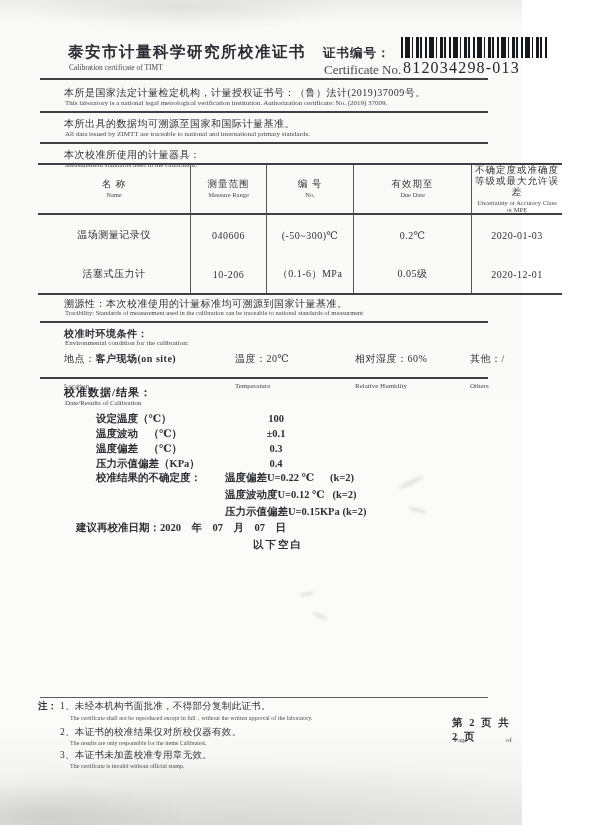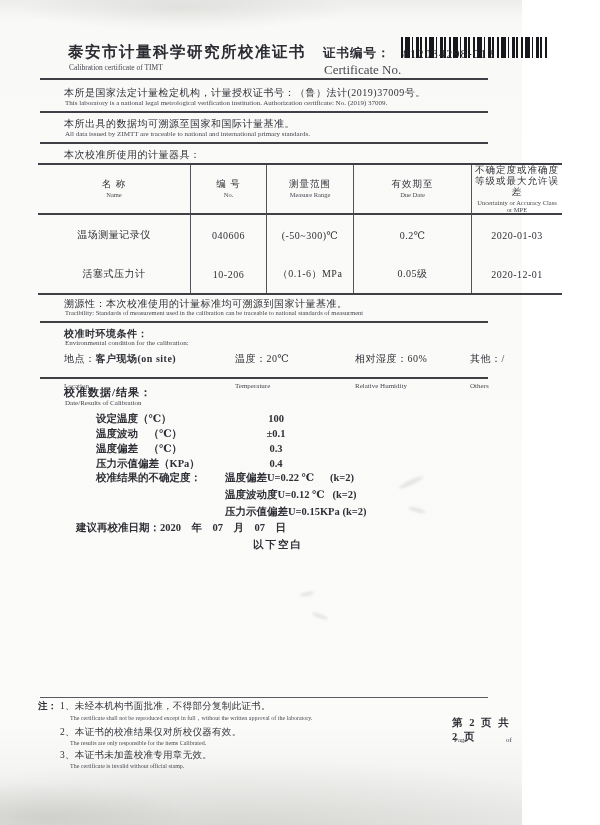--- a/index.html
+++ b/index.html
@@ -36,7 +36,7 @@
       #17181c 15px 18px, transparent 18px 19px,
       #17181c 19px 21px, transparent 21px 24px);
   }
-  .certno{top:47px;left:403px;font-size:12px;letter-spacing:1.2px;color:#26272d;}
+  .certno{top:59px;left:403px;font-size:16px;letter-spacing:1.2px;color:#26272d;}
 
   
   .stmt-zh{left:64px;right:40px;font-size:10px;letter-spacing:0.5px;color:#303138;}

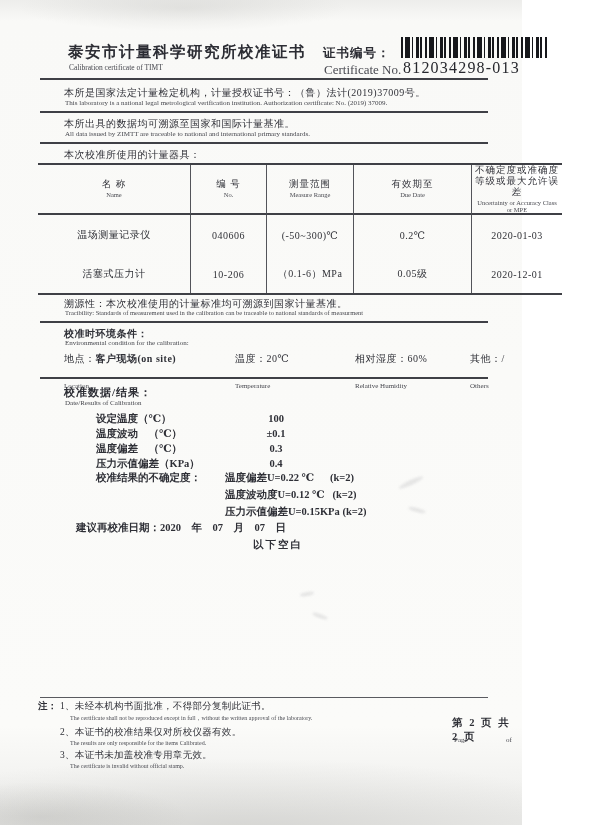--- a/index.html
+++ b/index.html
@@ -116,6 +116,7 @@
   <div class="rule" style="top:142px;height:1.5px;"></div>
 
   <div class="abs stmt-zh zh" style="top:148px;">本次校准所使用的计量器具：</div>
+  <div class="abs stmt-en en" style="top:161px;">Measurement standards used in the calibration:</div>
 
   <div class="stable">
     <div class="th">

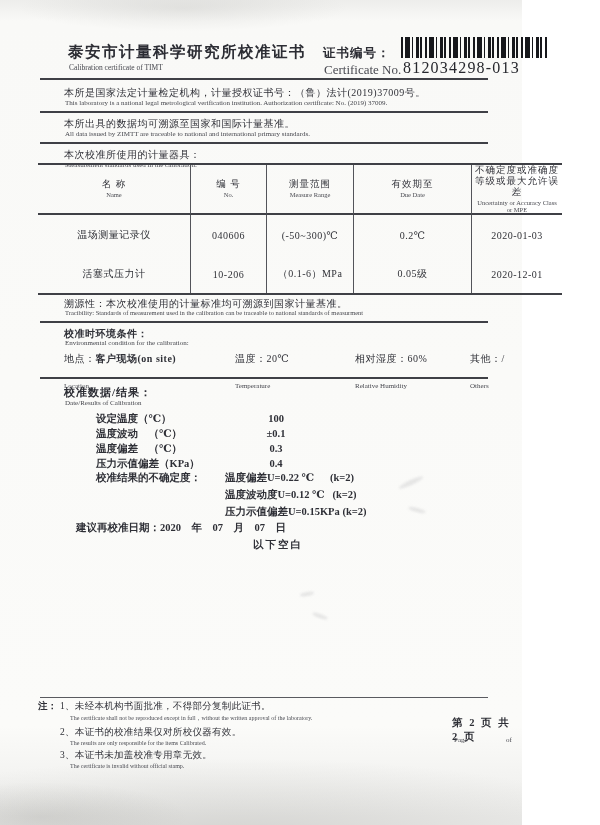--- a/index.html
+++ b/index.html
@@ -124,12 +124,12 @@
       <div class="h-en">Name</div>
     </div>
     <div class="th">
+      <div class="h-zh">测量范围</div>
+      <div class="h-en">Measure Range</div>
+    </div>
+    <div class="th">
       <div class="h-zh">编 号</div>
       <div class="h-en">No.</div>
-    </div>
-    <div class="th">
-      <div class="h-zh">测量范围</div>
-      <div class="h-en">Measure Range</div>
     </div>
     <div class="th">
       <div class="h-zh">有效期至</div>

